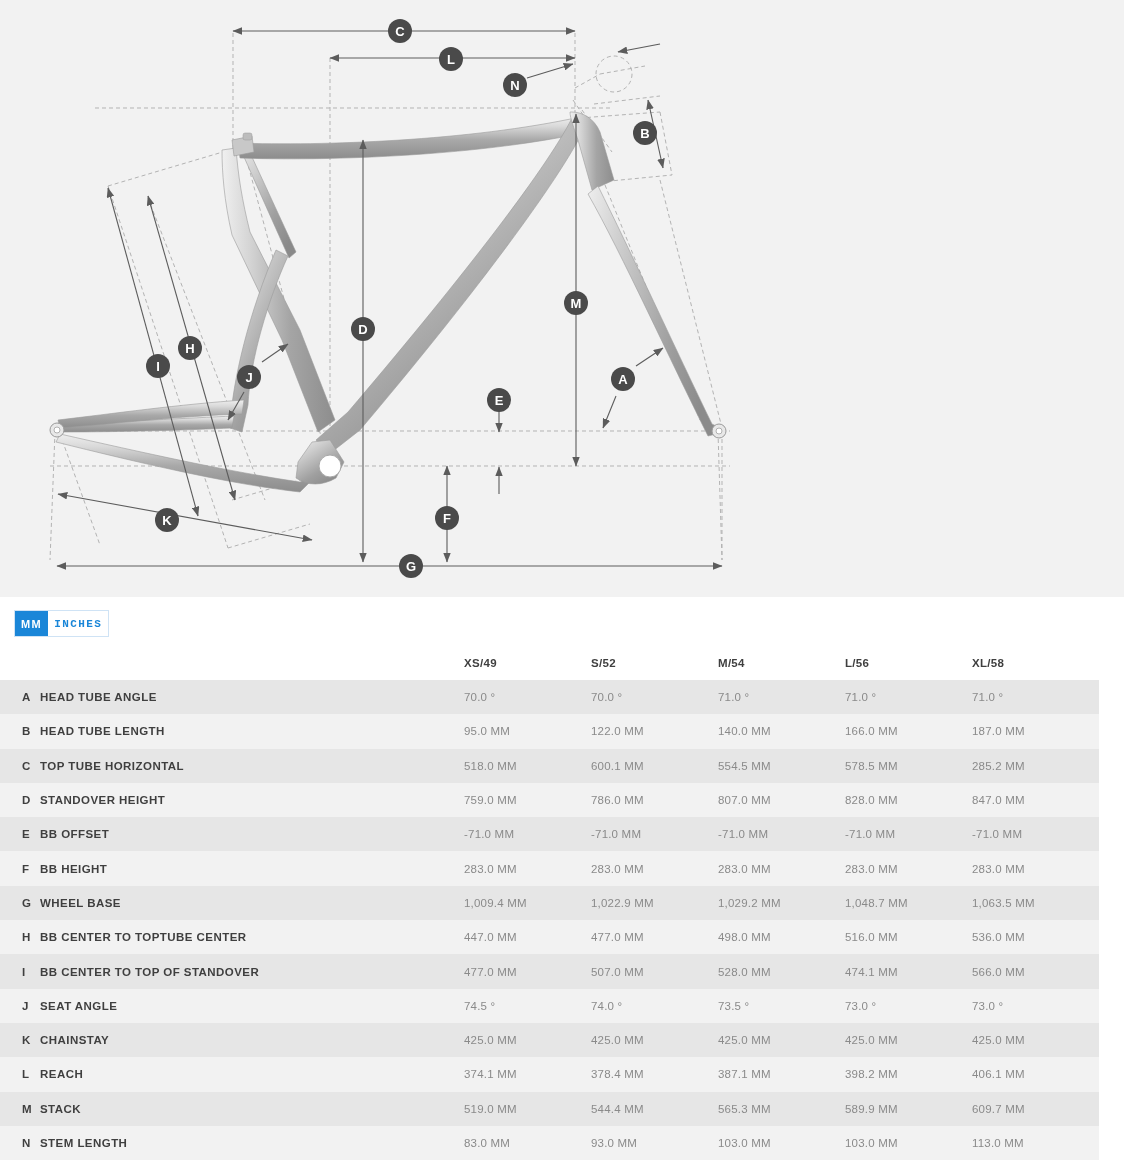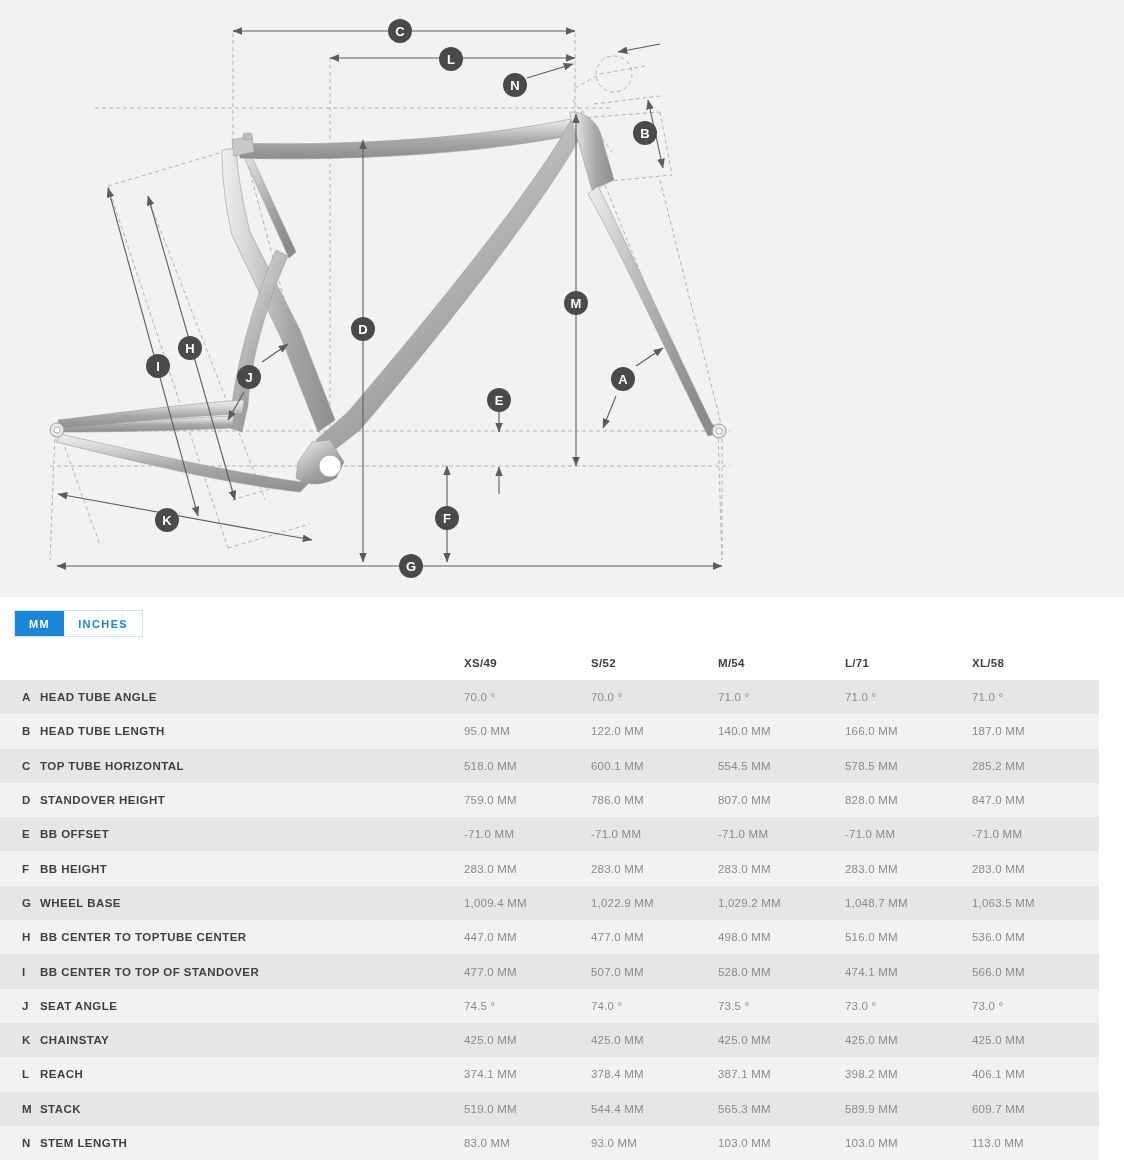--- a/index.html
+++ b/index.html
@@ -43,7 +43,7 @@
     font-size: 11px;
     font-weight: bold;
     letter-spacing: 1.4px;
-    padding: 0 14px;
+    padding: 0 6px;
     cursor: pointer;
     height: 100%;
     border: none;

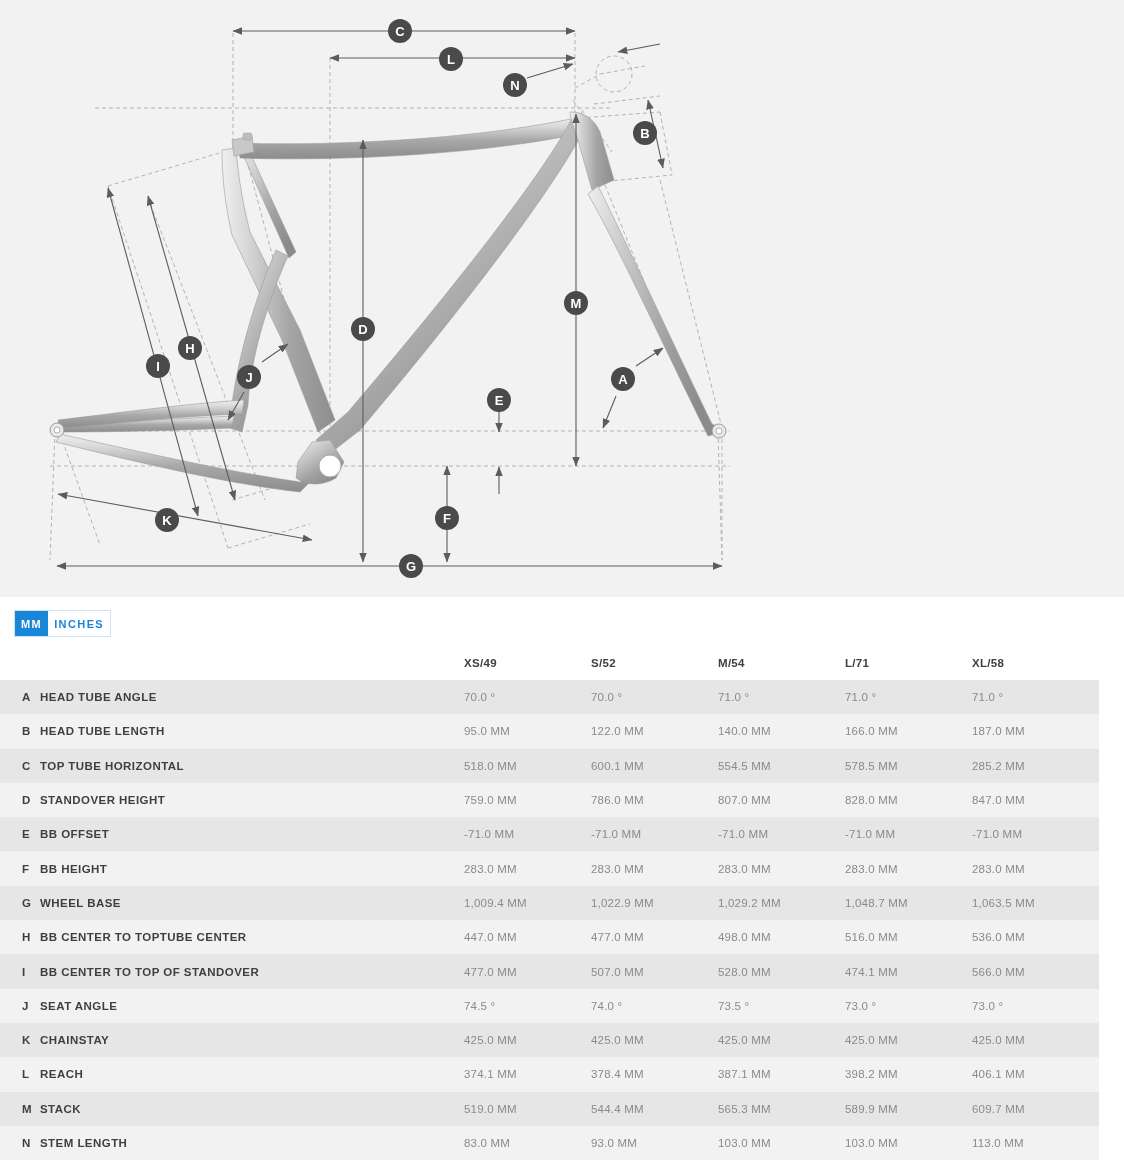--- a/index.html
+++ b/index.html
@@ -56,6 +56,7 @@
   .unit-btn.inactive {
     background: #ffffff;
     color: #1a86d8;
+    font-family: Liberation Mono, monospace;
   }
 
   

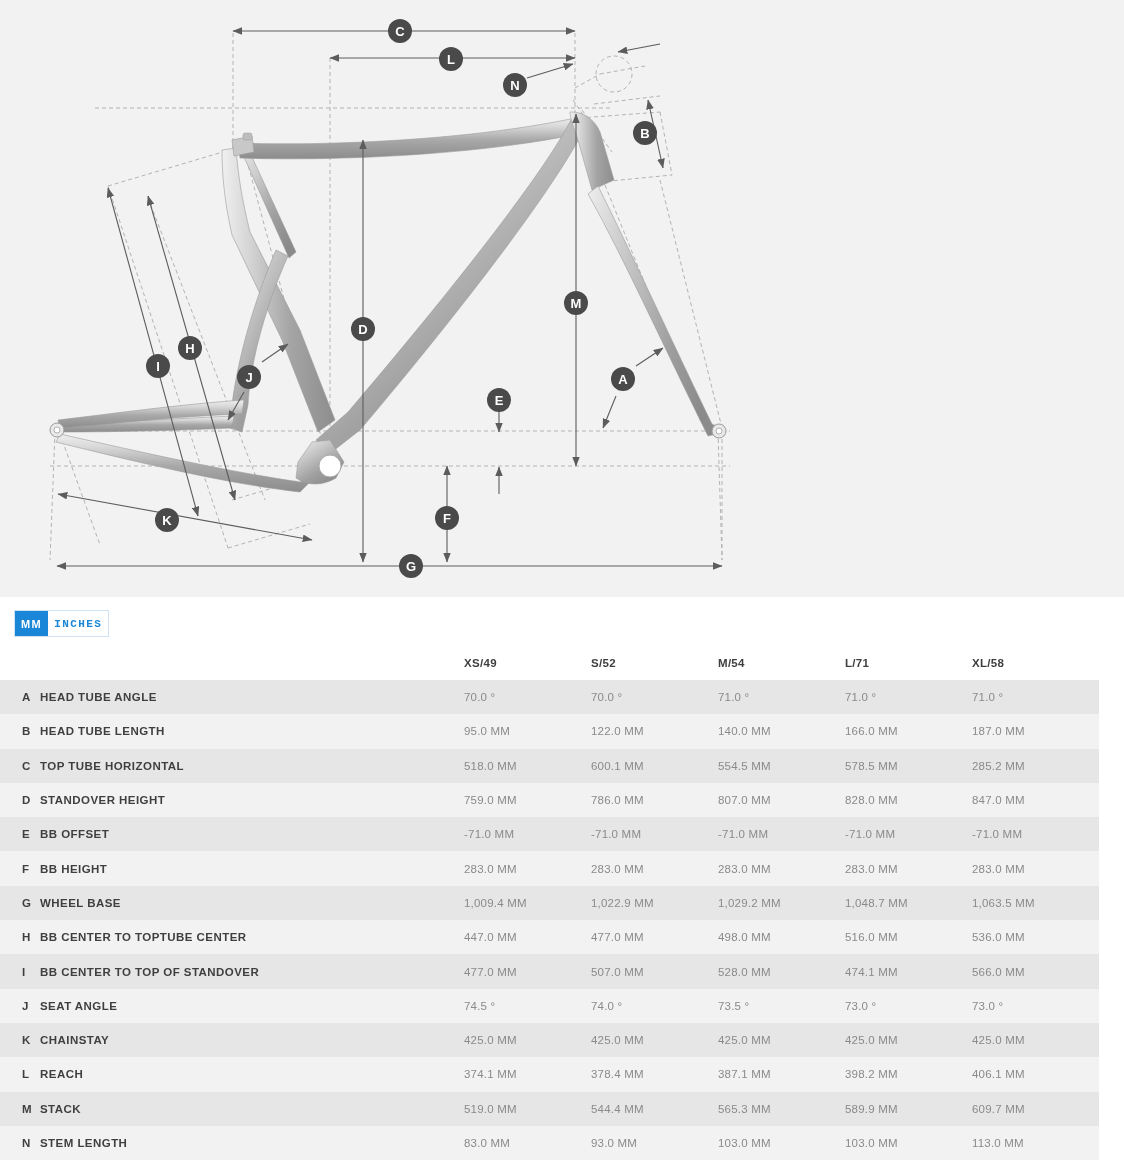--- a/index.html
+++ b/index.html
@@ -347,7 +347,7 @@
         <th class="head-size">XS/49</th>
         <th class="head-size">S/52</th>
         <th class="head-size">M/54</th>
-        <th class="head-size">L/71</th>
+        <th class="head-size">L/56</th>
         <th class="head-size">XL/58</th>
       </tr>
     </thead>

